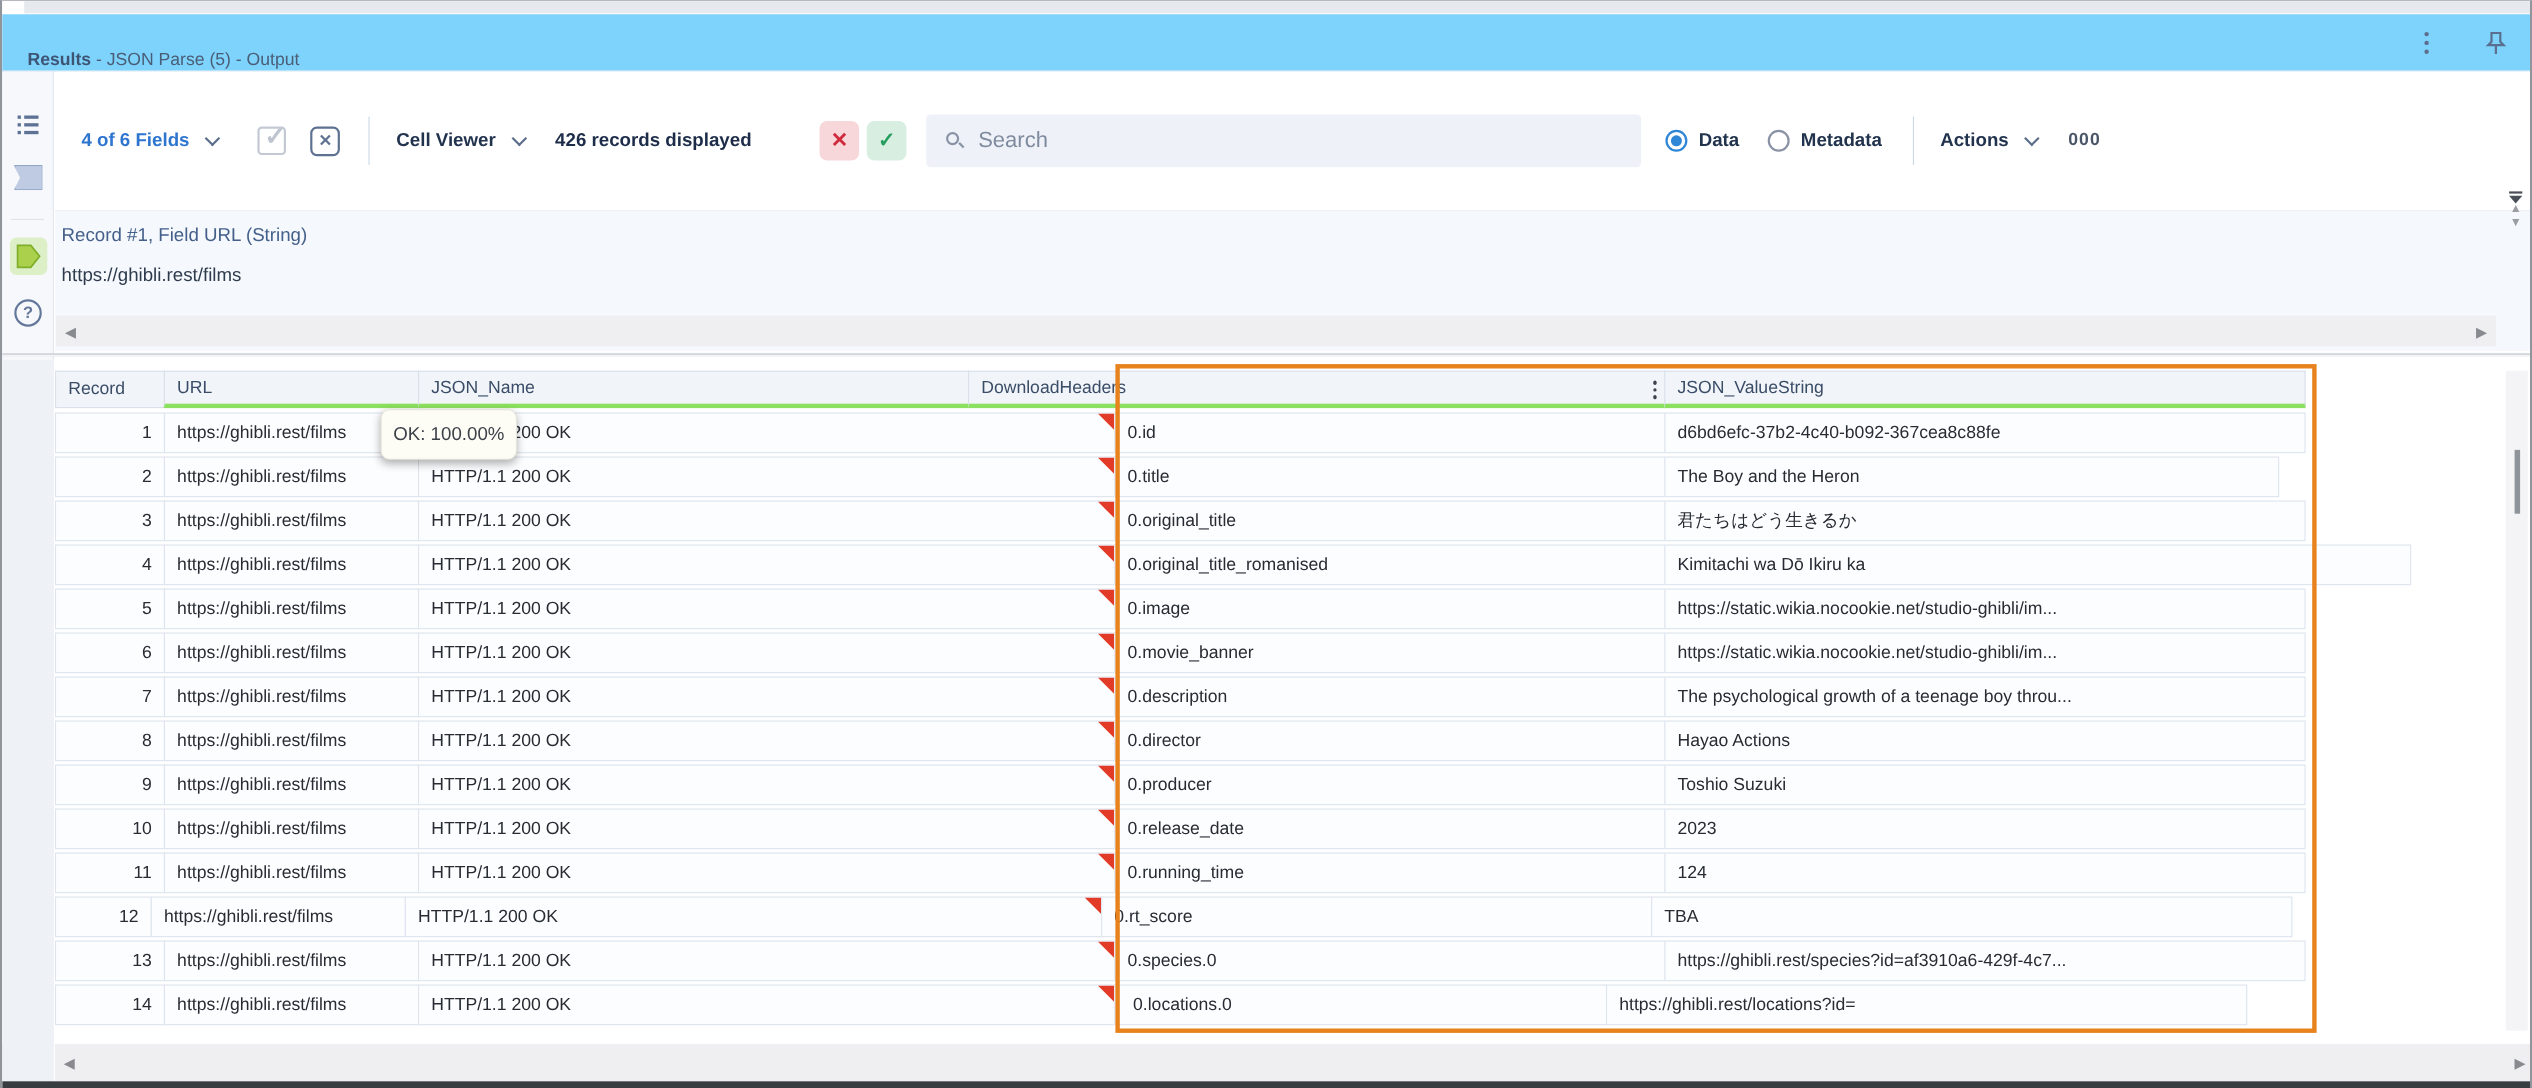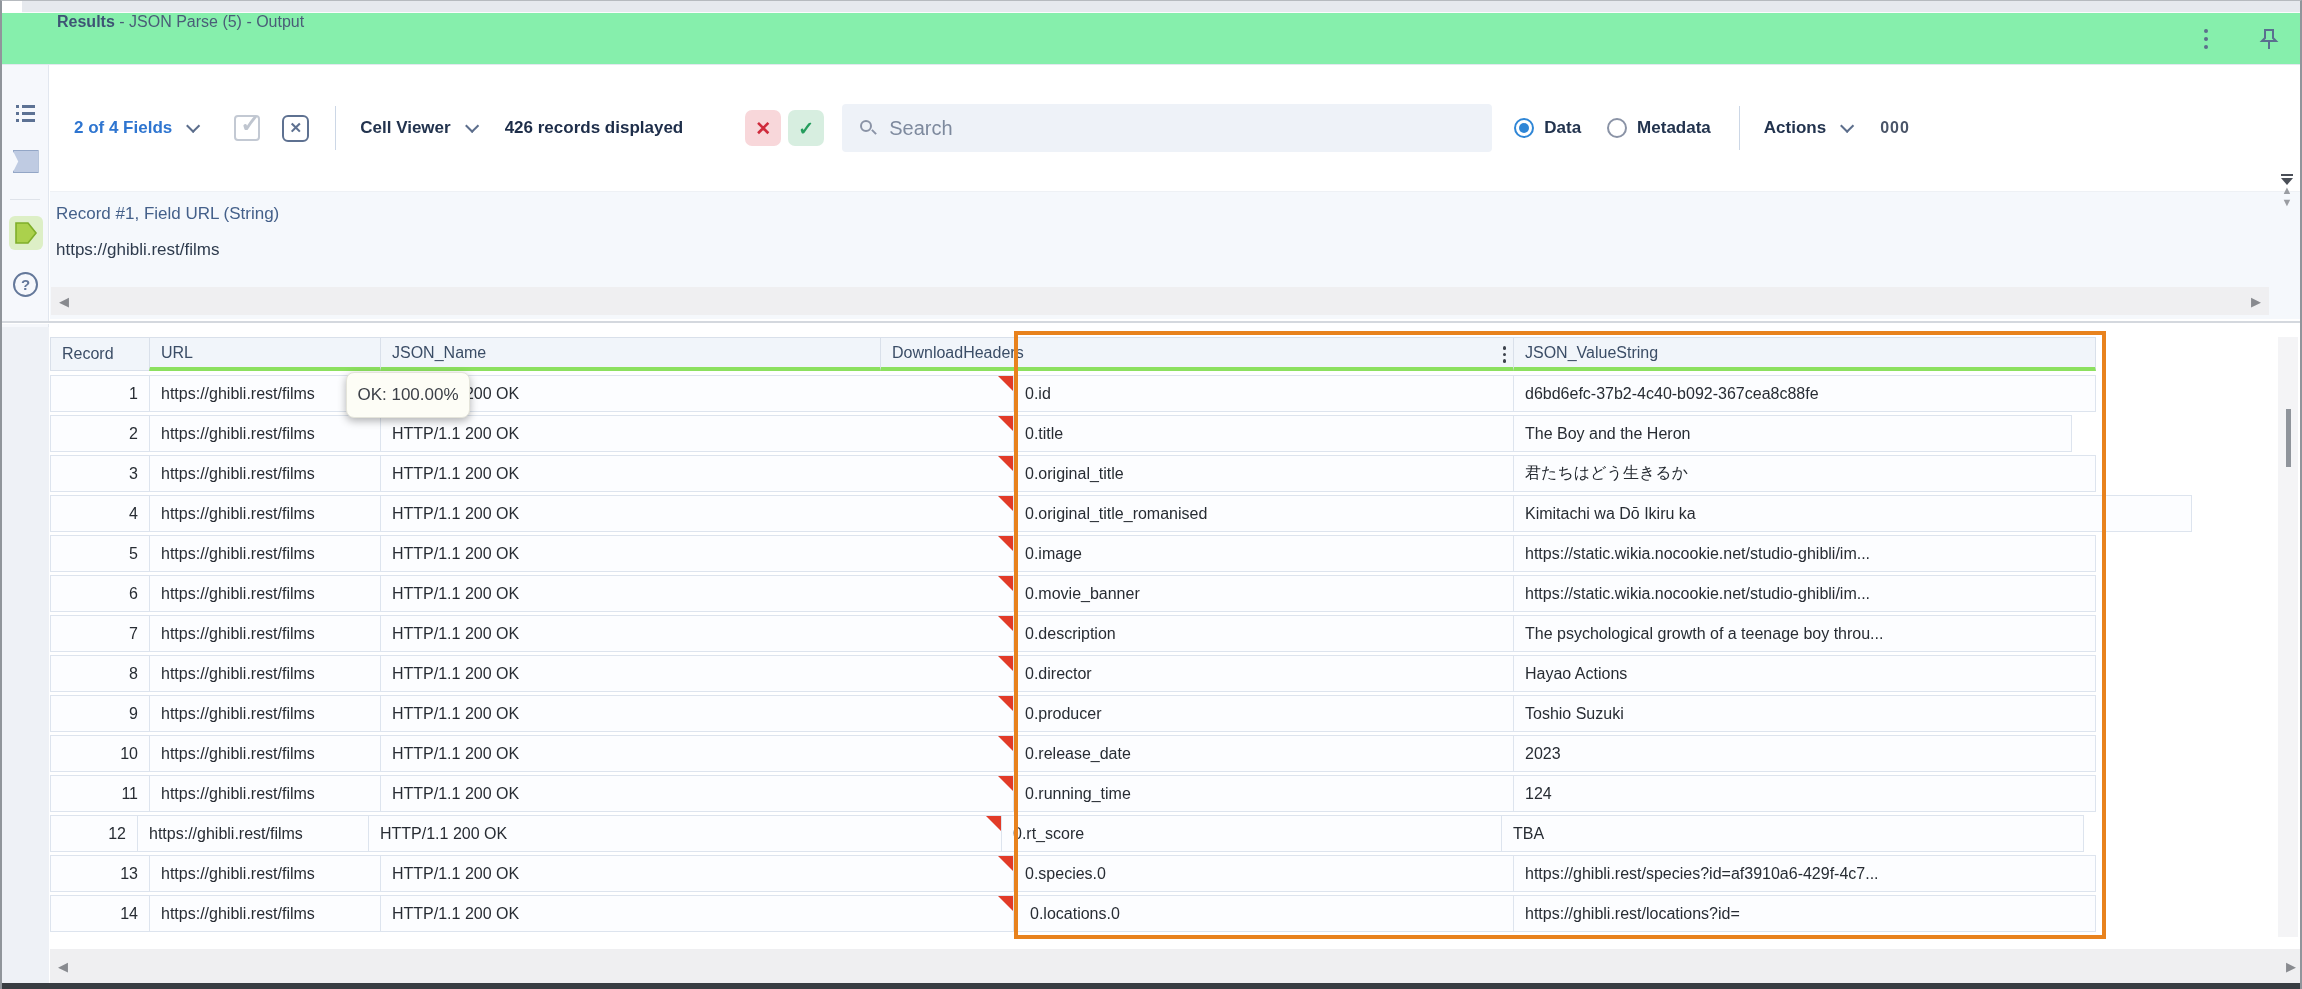--- a/index.html
+++ b/index.html
@@ -14,7 +14,7 @@
   .top-strip { position:absolute; left:0; top:0; width:100%; height:12px; background:#e6e9ee; border-bottom:1px solid #fbfcfd;}
   .top-strip .corner { position:absolute; left:0; top:0; width:20px; height:12px; background:#ffffff; }
   
-  .title-bar { position:absolute; left:0; top:12px; width:100%; height:52px; background:#86efac; border-bottom:1px solid #e3e8ef; display:flex; align-items:flex-start;padding-left:32px; }
+  .title-bar { position:absolute; left:0; top:12px; width:100%; height:52px; background:#7dd3fc; border-bottom:1px solid #e3e8ef; display:flex; align-items:flex-end; }
   .title { margin-left:23px; font-size:16px; color:#4a5d77; }
   .title b { color:#3e5474; font-weight:700; }
   .title-actions { position:absolute; right:18px; top:0; height:100%; display:flex; align-items:center; gap:44px; }

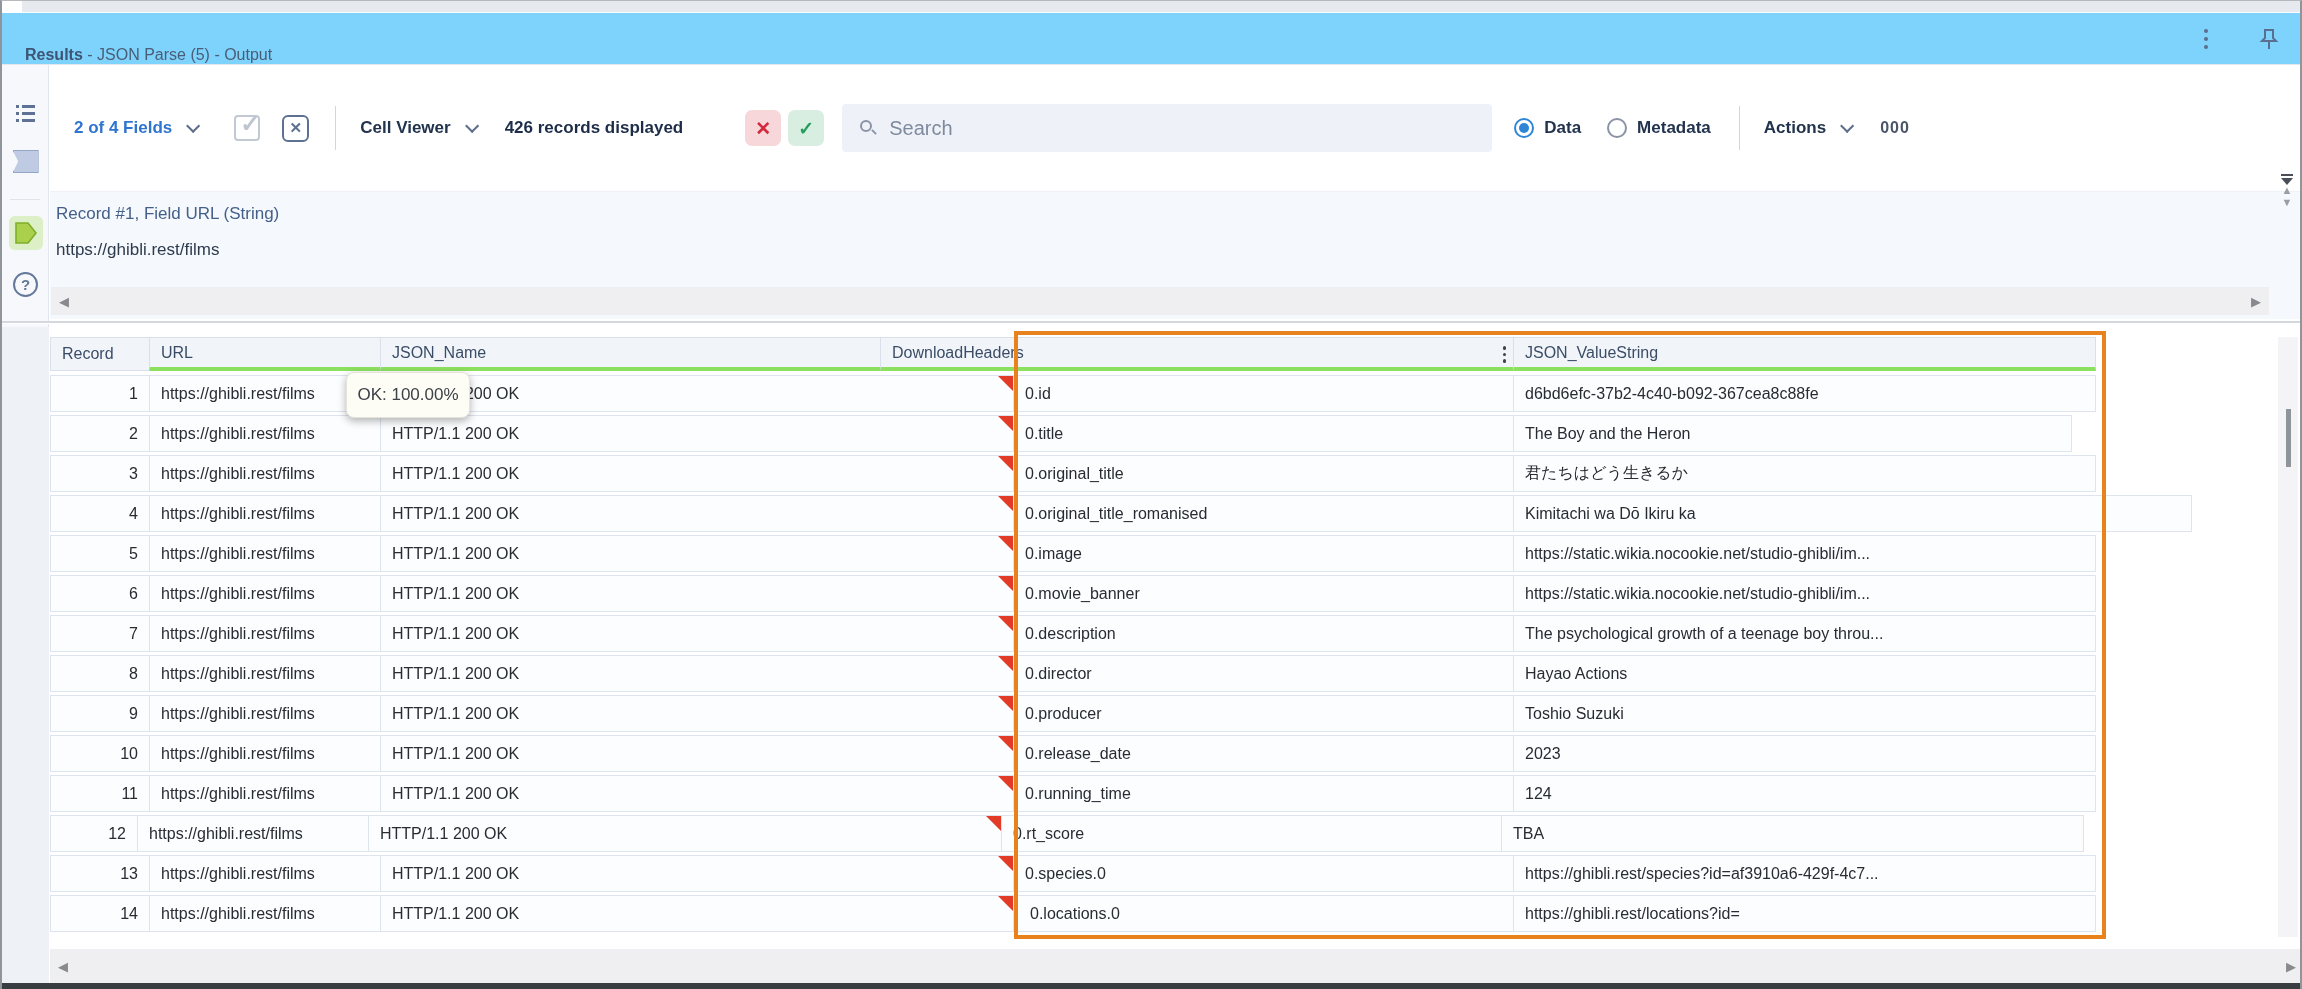--- a/index.html
+++ b/index.html
@@ -160,7 +160,7 @@
 
   <div class="toolbar">
     <div class="fields-btn">
-      <span class="fields-label">2 of 4 Fields</span>
+      <span class="fields-label">4 of 6 Fields</span>
       <span class="chev"></span>
     </div>
     <div class="chk-btn">

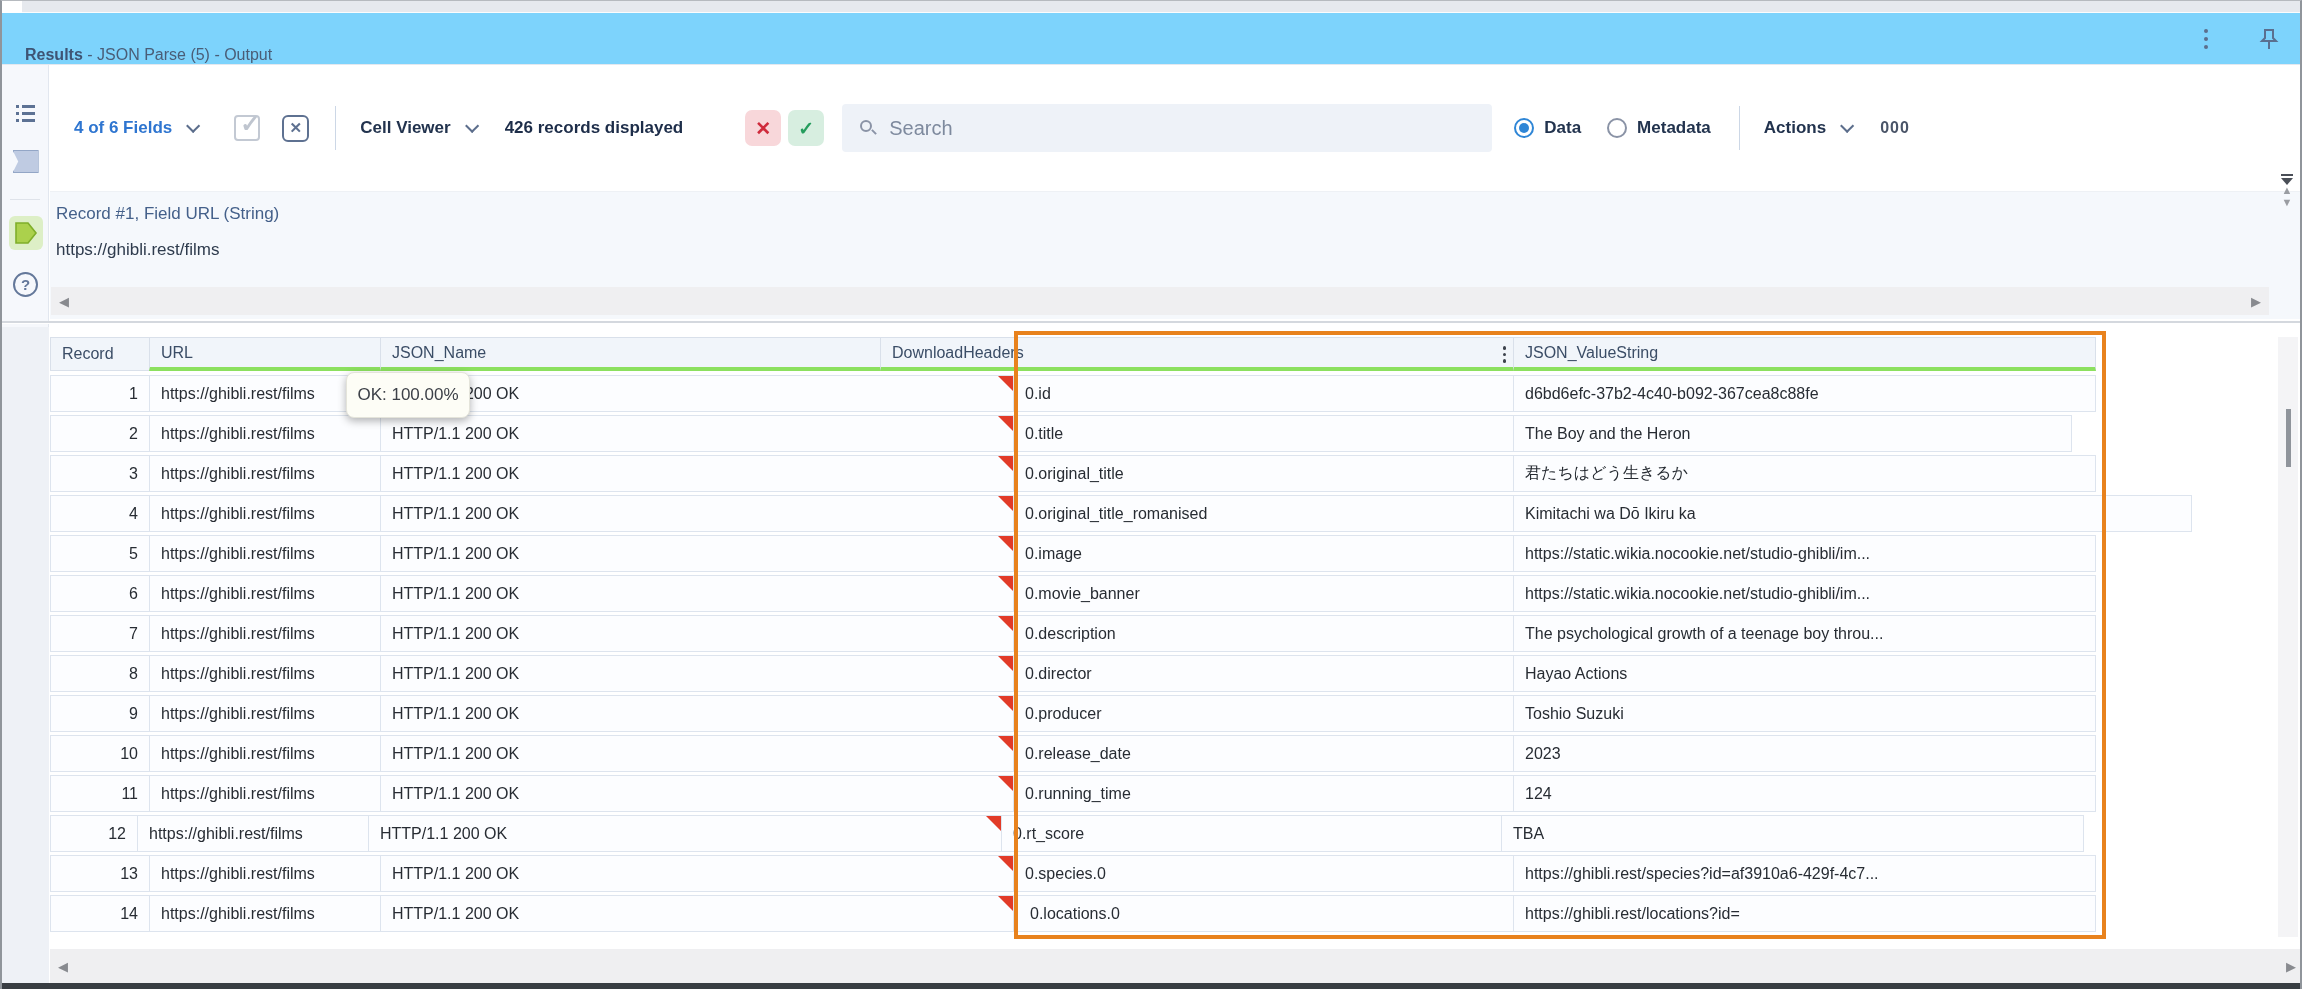--- a/index.html
+++ b/index.html
@@ -486,7 +486,7 @@
             <span>HTTP/1.1 200 OK</span>
             <i class="red-tri"></i>
           </div>
-          <div class="dcell" style="width: 501px; padding-left: 16px;">
+          <div class="dcell" style="width: 448px; padding-left: 16px;">
             <span>0.locations.0</span>
           </div>
           <div class="dcell" style="width: 583px;">

